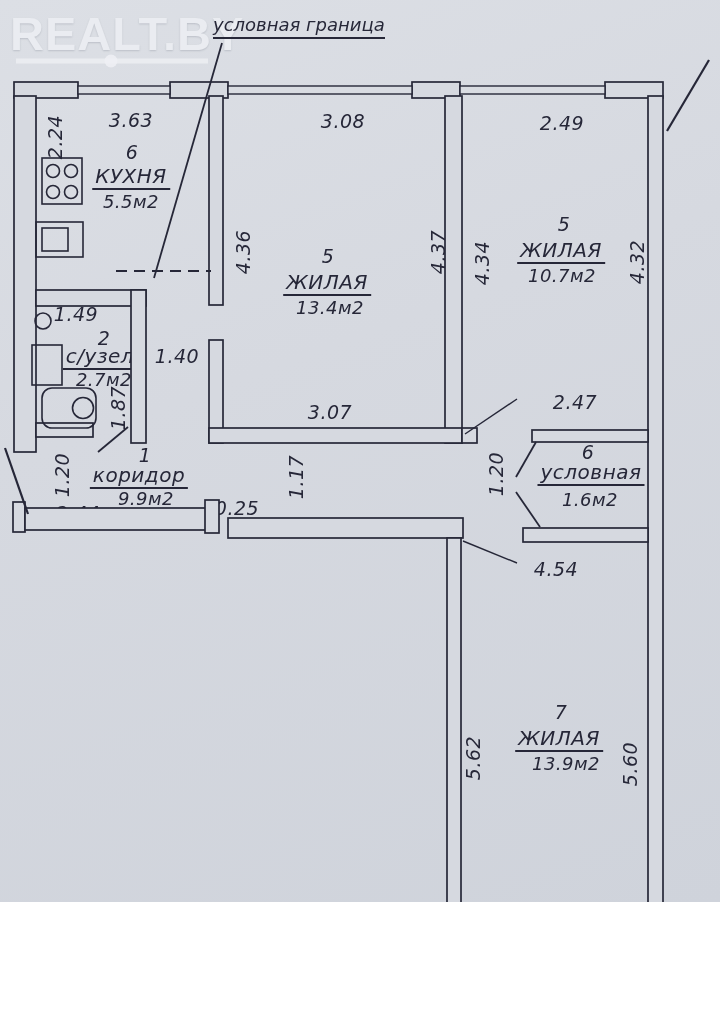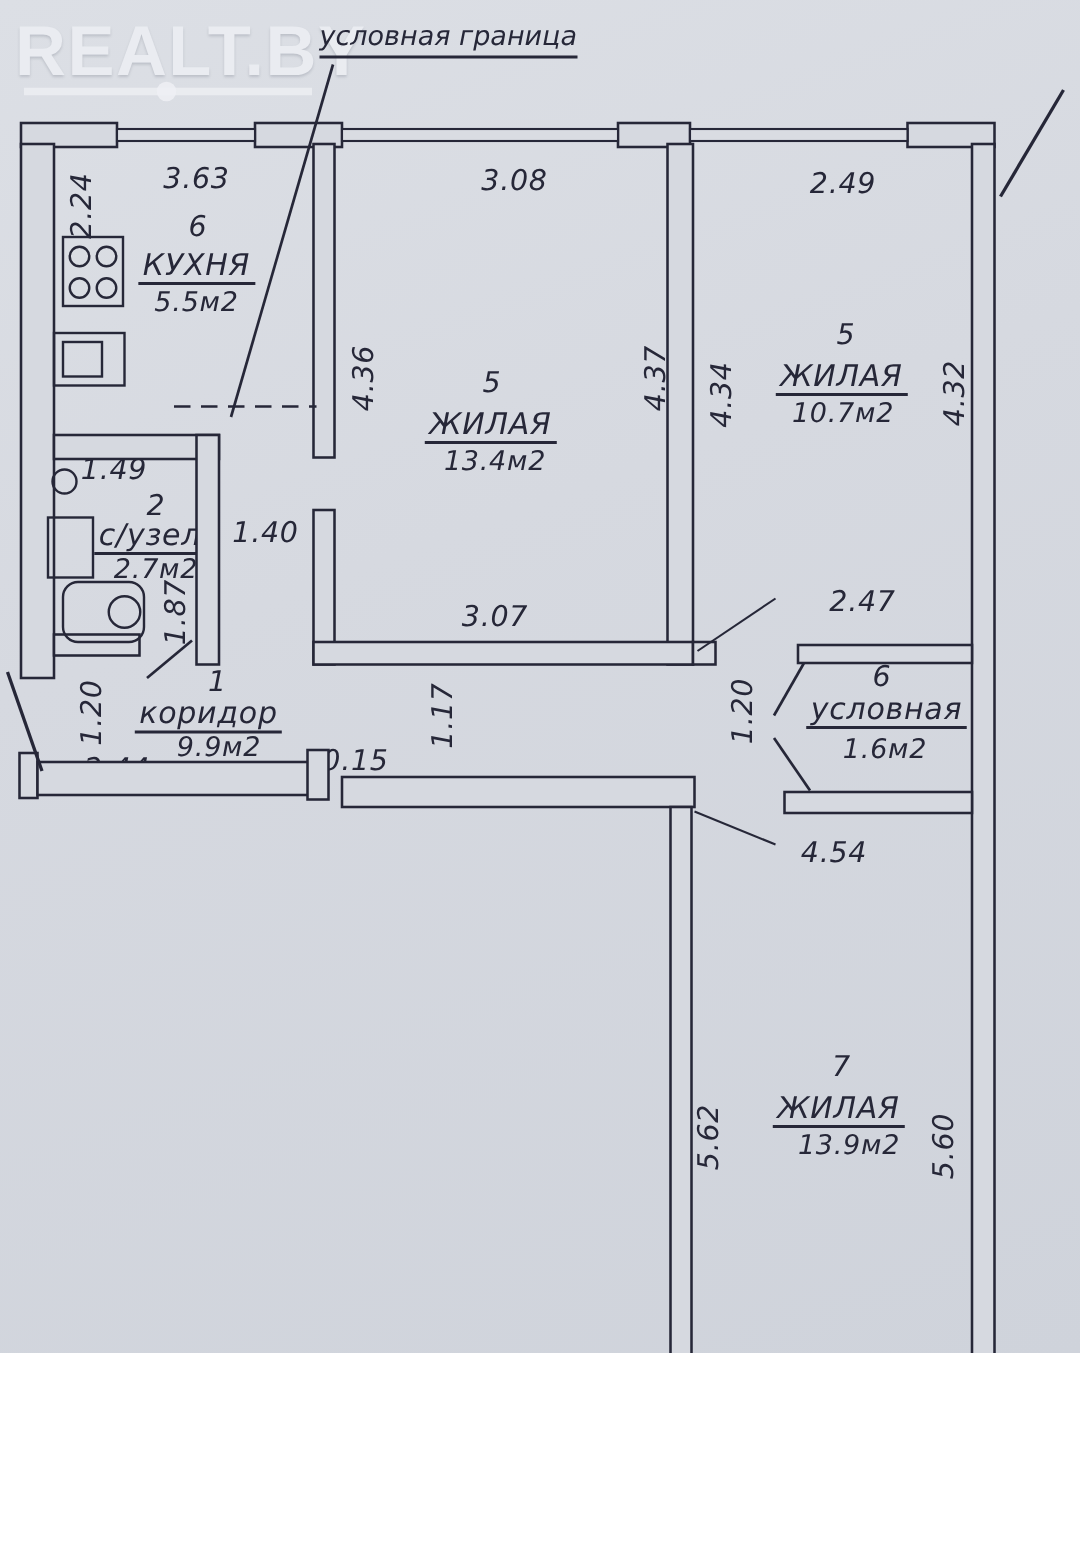--- a/index.html
+++ b/index.html
@@ -168,7 +168,7 @@
   <div class="lbl area" style="left:146px;top:499px">9.9м2</div>
   <div class="lbl dim rot" style="left:62px;top:475px">1.20</div>
   <div class="lbl dim" style="left:78px;top:513px">2.44</div>
-  <div class="lbl dim" style="left:237px;top:508px">0.15</div>
+  <div class="lbl dim" style="left:237px;top:508px">0.25</div>
   <div class="lbl dim rot" style="left:296px;top:477px">1.17</div>
 
   <div class="lbl dim" style="left:575px;top:402px">2.47</div>

